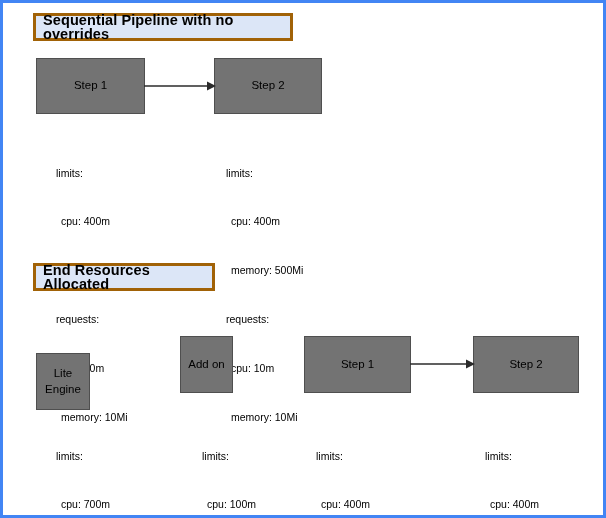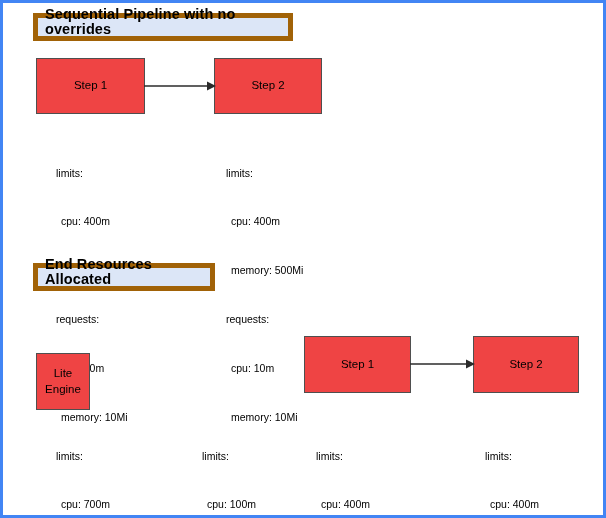--- a/index.html
+++ b/index.html
@@ -27,13 +27,13 @@
     position: absolute;
     box-sizing: border-box;
     background: #dce6f7;
-    border: 5px solid #a16207;
+    border: 3px solid #a16207;
     font-size: 14.5px;
     font-weight: bold;
     color: #000000;
     letter-spacing: 0.1px;
     display: flex;
-    align-items: flex-end;
+    align-items: center;
     padding-left: 7px;
     line-height: 1;
   }

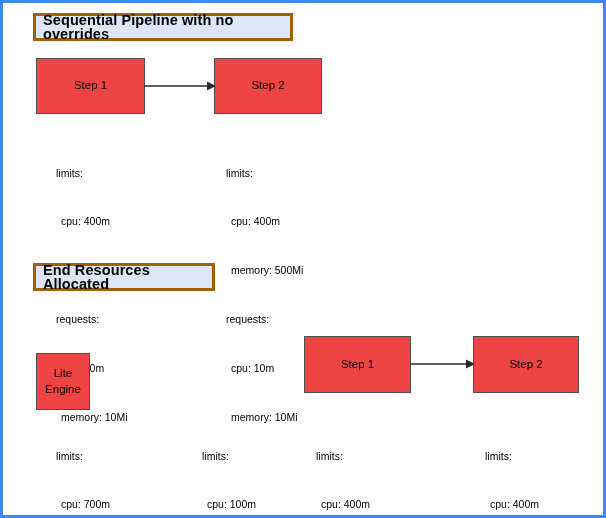--- a/index.html
+++ b/index.html
@@ -44,7 +44,7 @@
   .node {
     position: absolute;
     box-sizing: border-box;
-    background: #ef4444;
+    background: #737373;
     border: 1.4px solid #4f4f4f;
     display: flex;
     align-items: center;

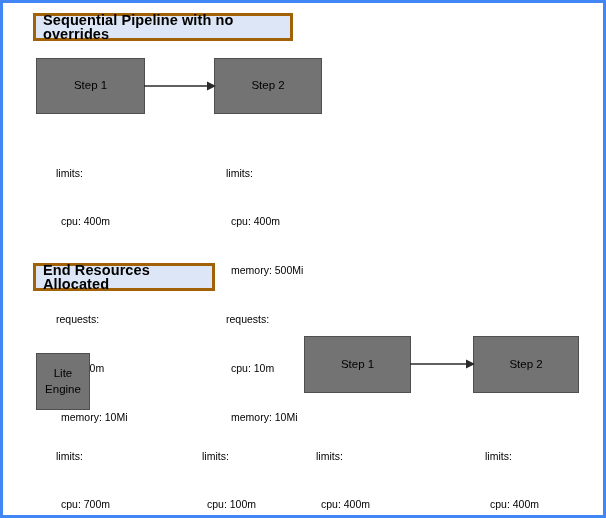--- a/index.html
+++ b/index.html
@@ -143,6 +143,9 @@
     </span>
   </div>
 
+  <div class="node" id="node-add-on">
+    <span class="node-label">Add on</span>
+  </div>
 
   <div class="node" id="node-bot-step1">
     <span class="node-label">Step 1</span>

